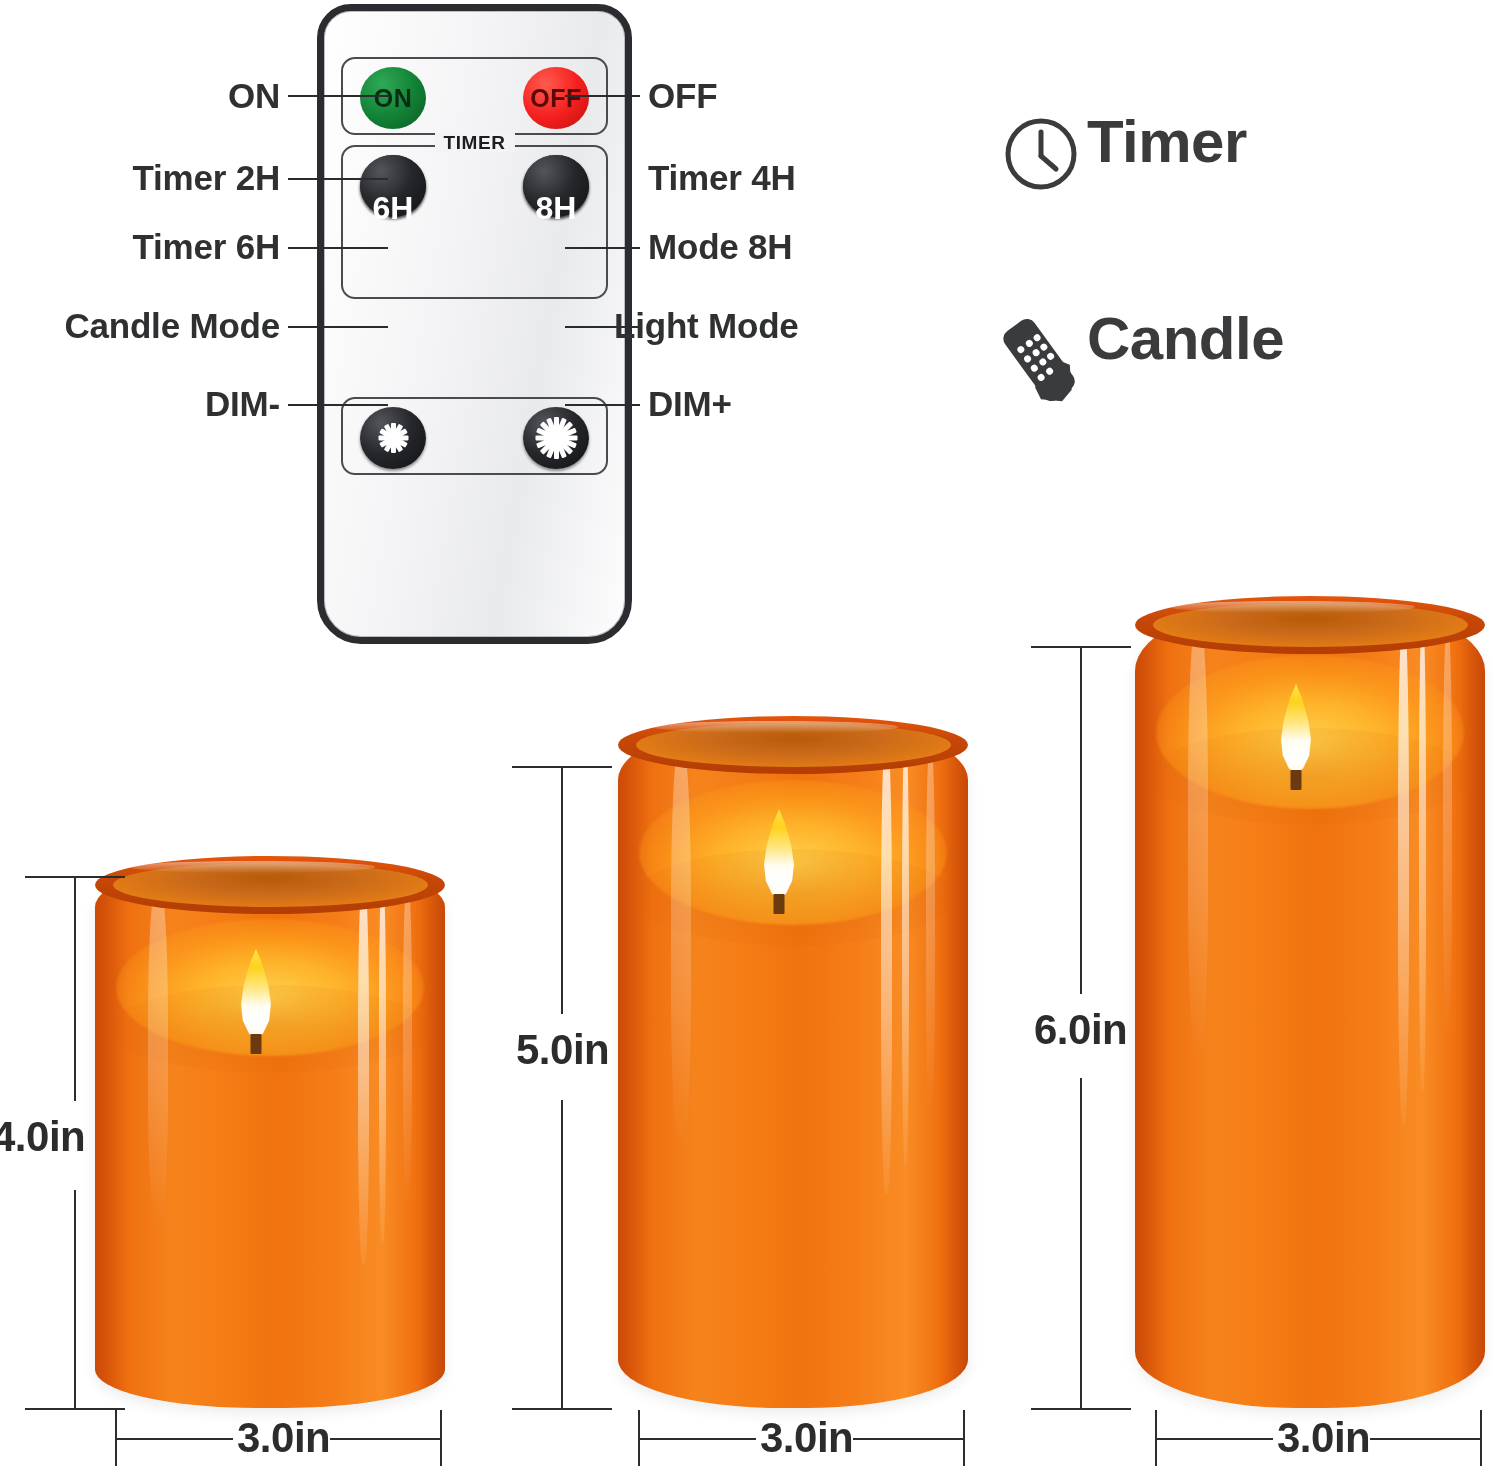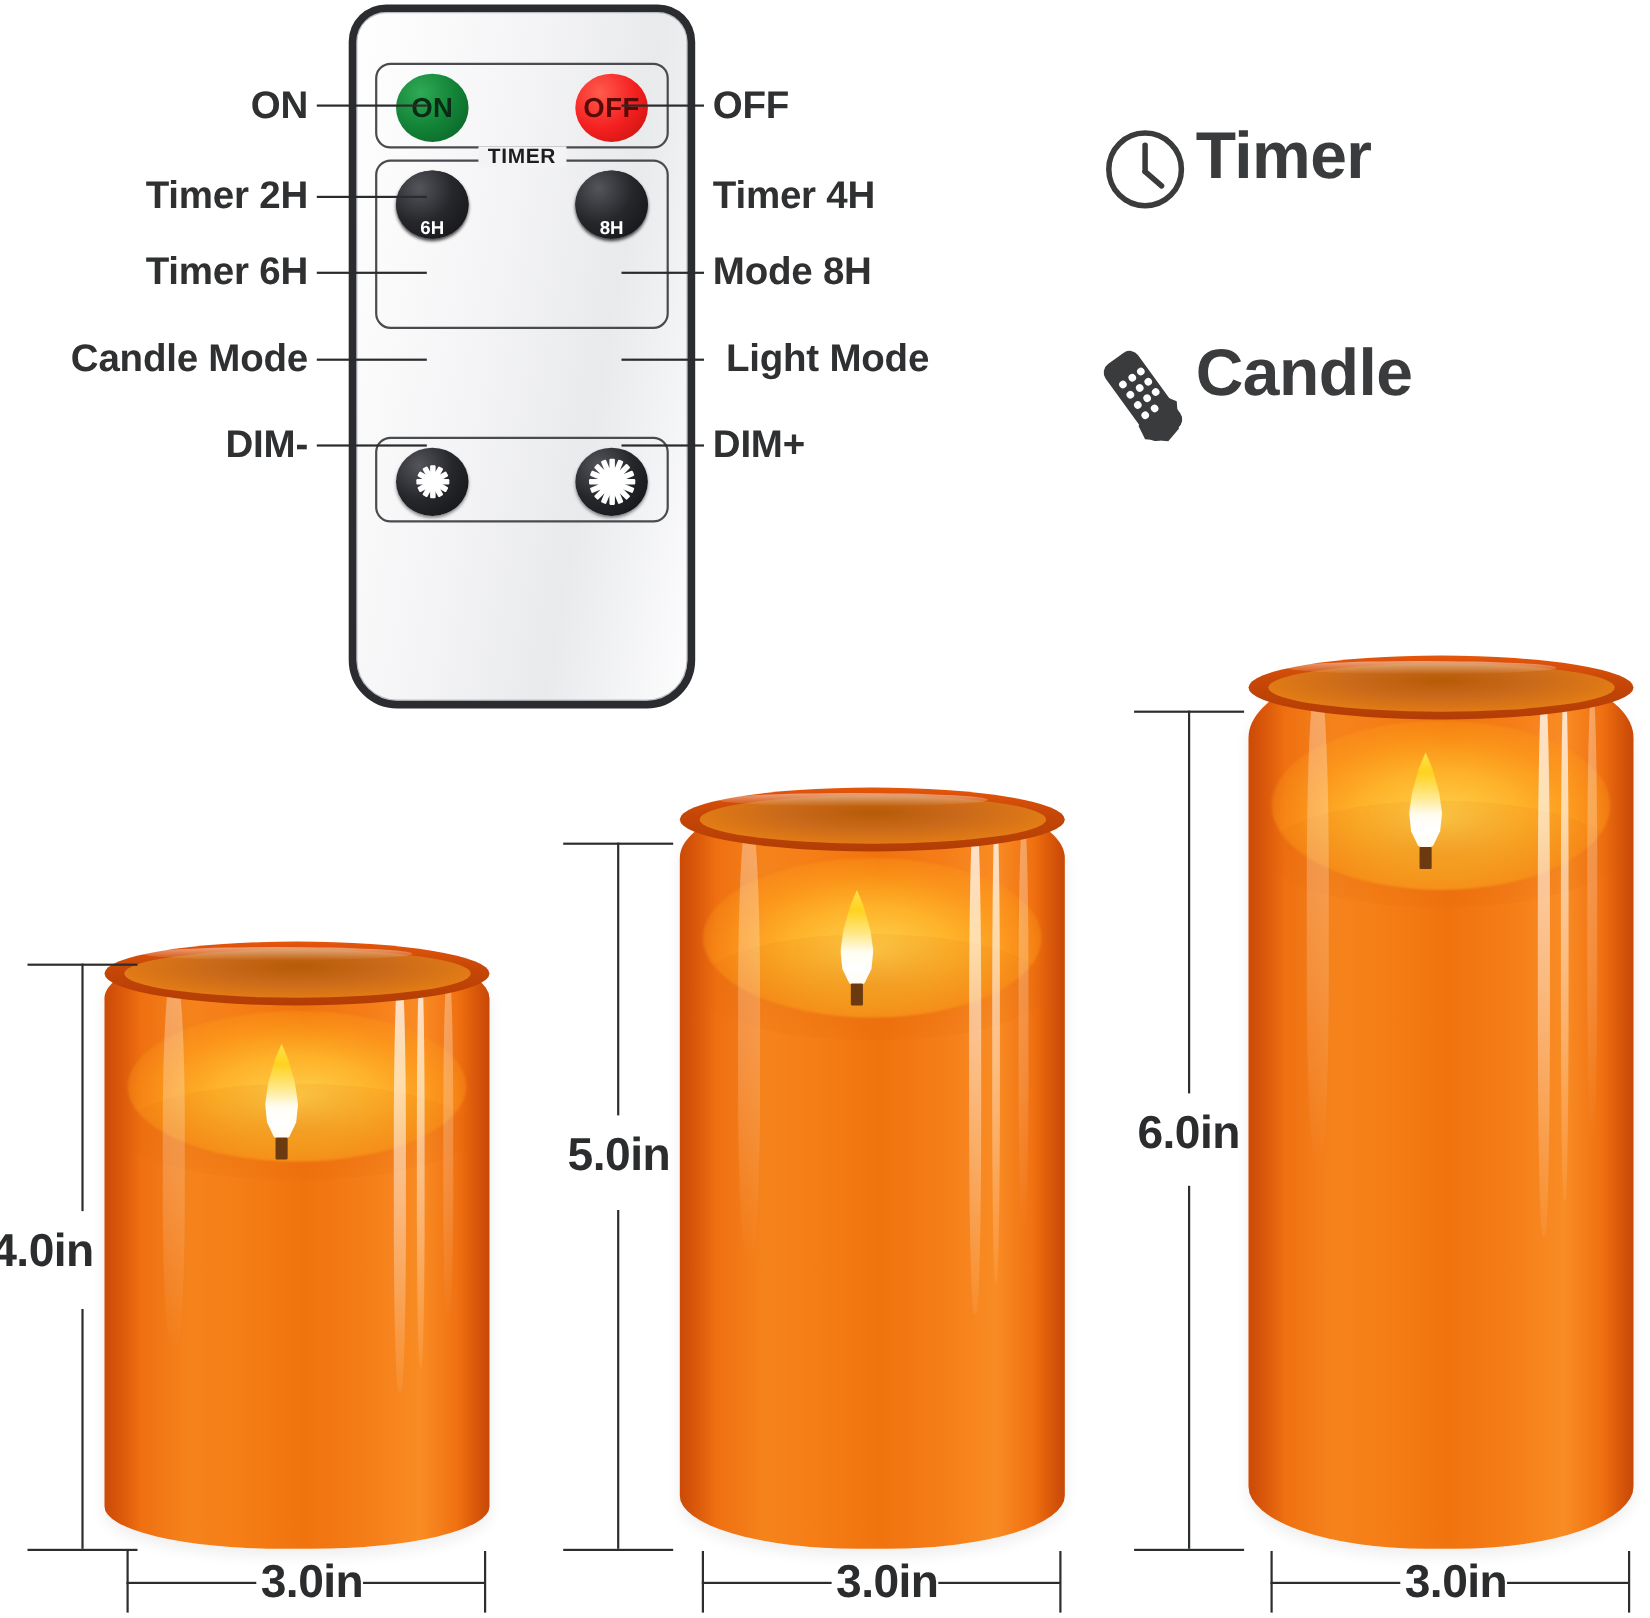--- a/index.html
+++ b/index.html
@@ -104,7 +104,7 @@
     color: #5a0a06;
   }
   .rbtn.on .btxt, .rbtn.off .btxt { font-size: 25px; letter-spacing: .5px; }
-  .rbtn .btxt.num { font-size: 17px; margin-top: 44px; }
+  .rbtn .btxt.num { font-size: 32px; margin-top: 44px; }
   .rbtn .btxt.word { font-size: 21px; }
 
   .timer-row1 { top: 12px; }

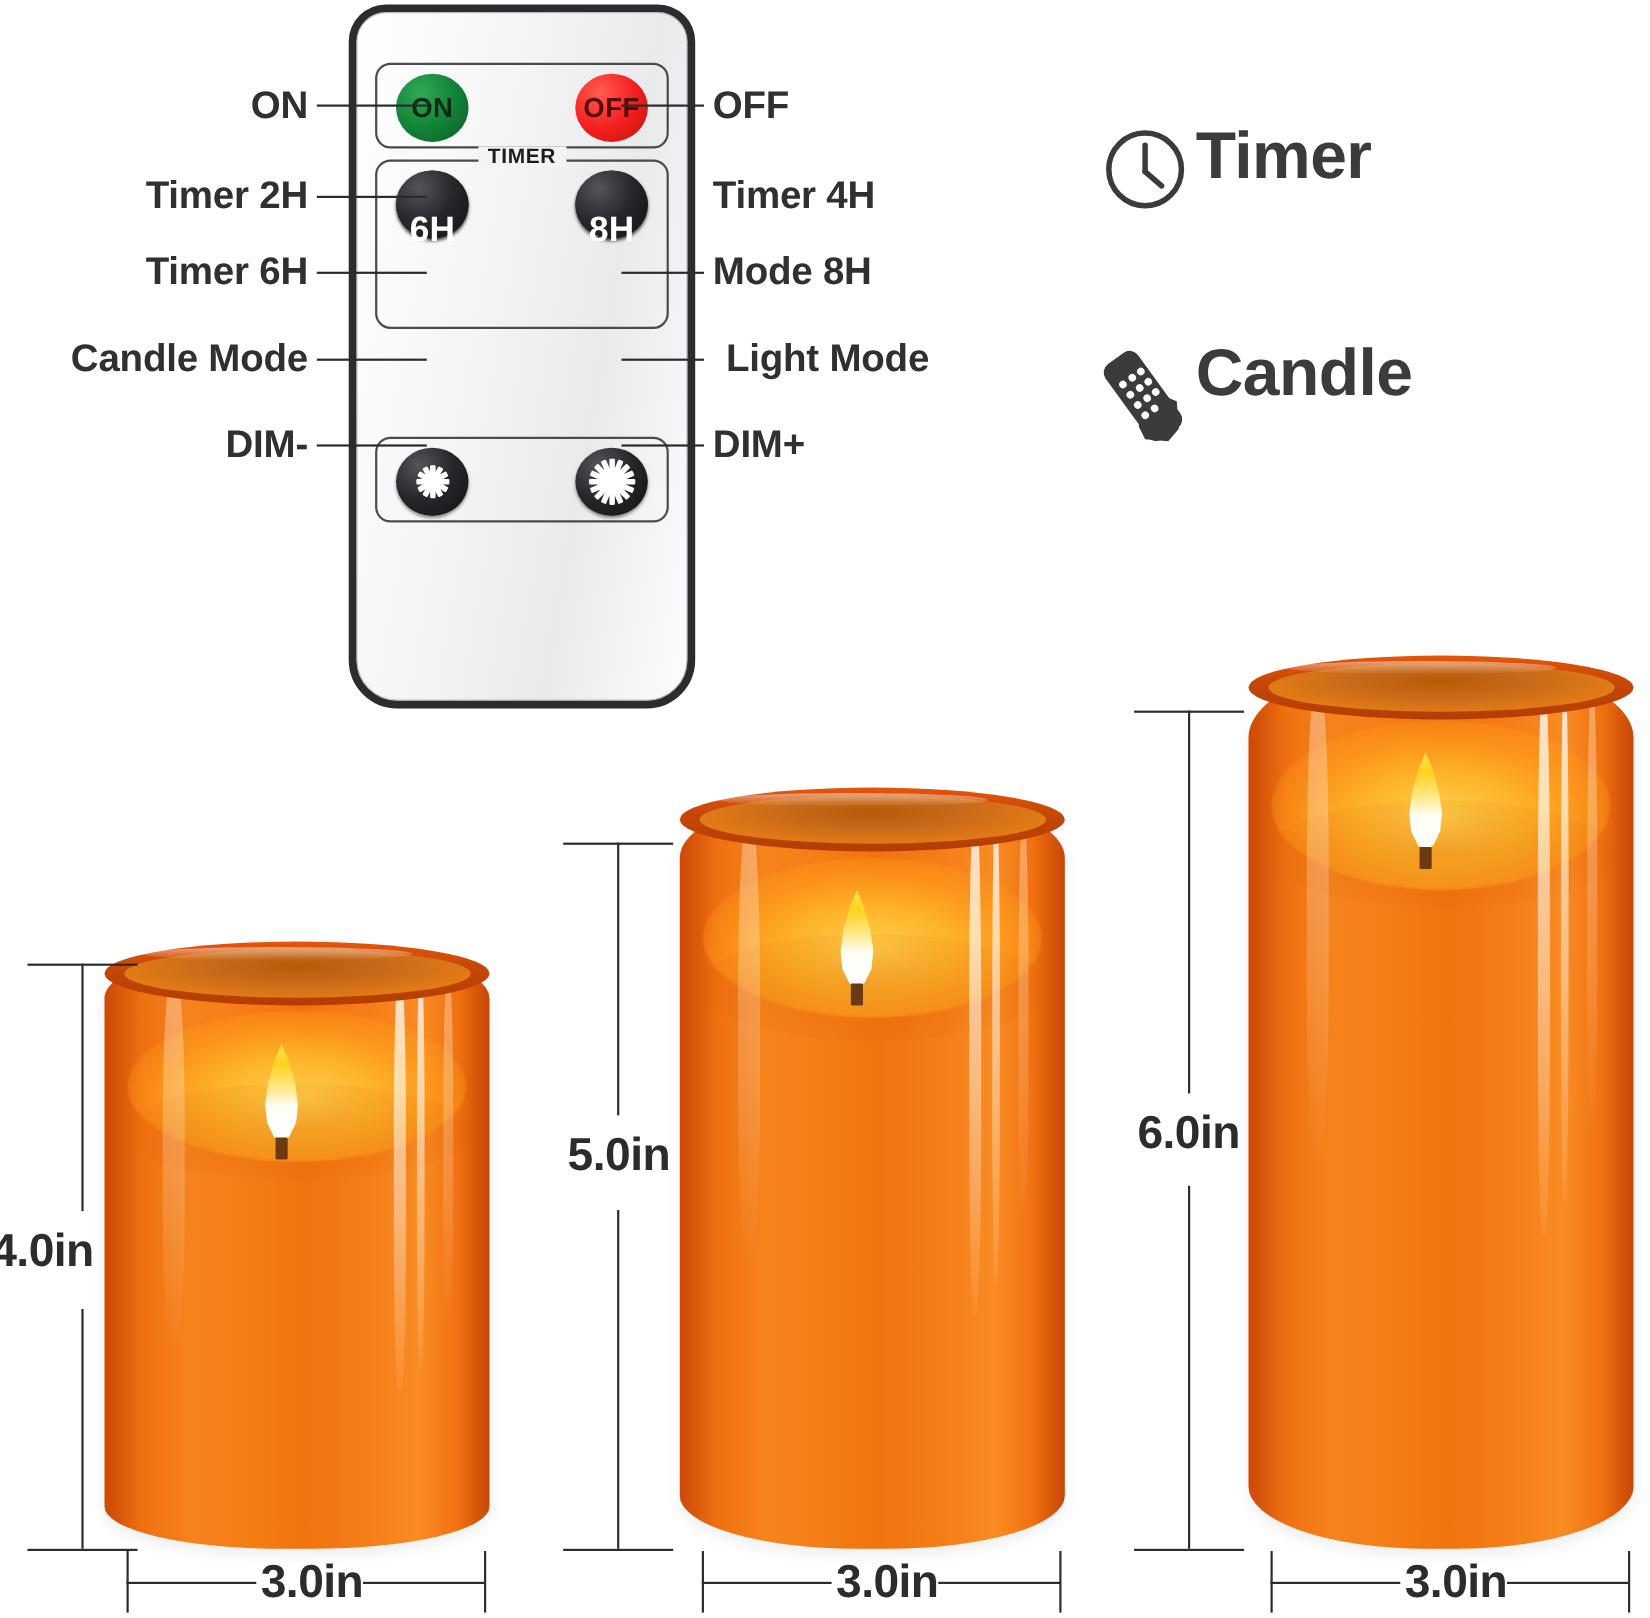--- a/index.html
+++ b/index.html
@@ -373,7 +373,7 @@
   <div class="callout-label" style="left:648px; top:227px;">Mode 8H</div>
 
   <div class="leader" style="left:565px; top:326px; width:75px;"></div>
-  <div class="callout-label" style="left:660px; top:306px;">Light Mode</div>
+  <div class="callout-label" style="left:614px; top:306px;">Light Mode</div>
 
   <div class="leader" style="left:565px; top:404px; width:75px;"></div>
   <div class="callout-label" style="left:648px; top:384px;">DIM+</div>

